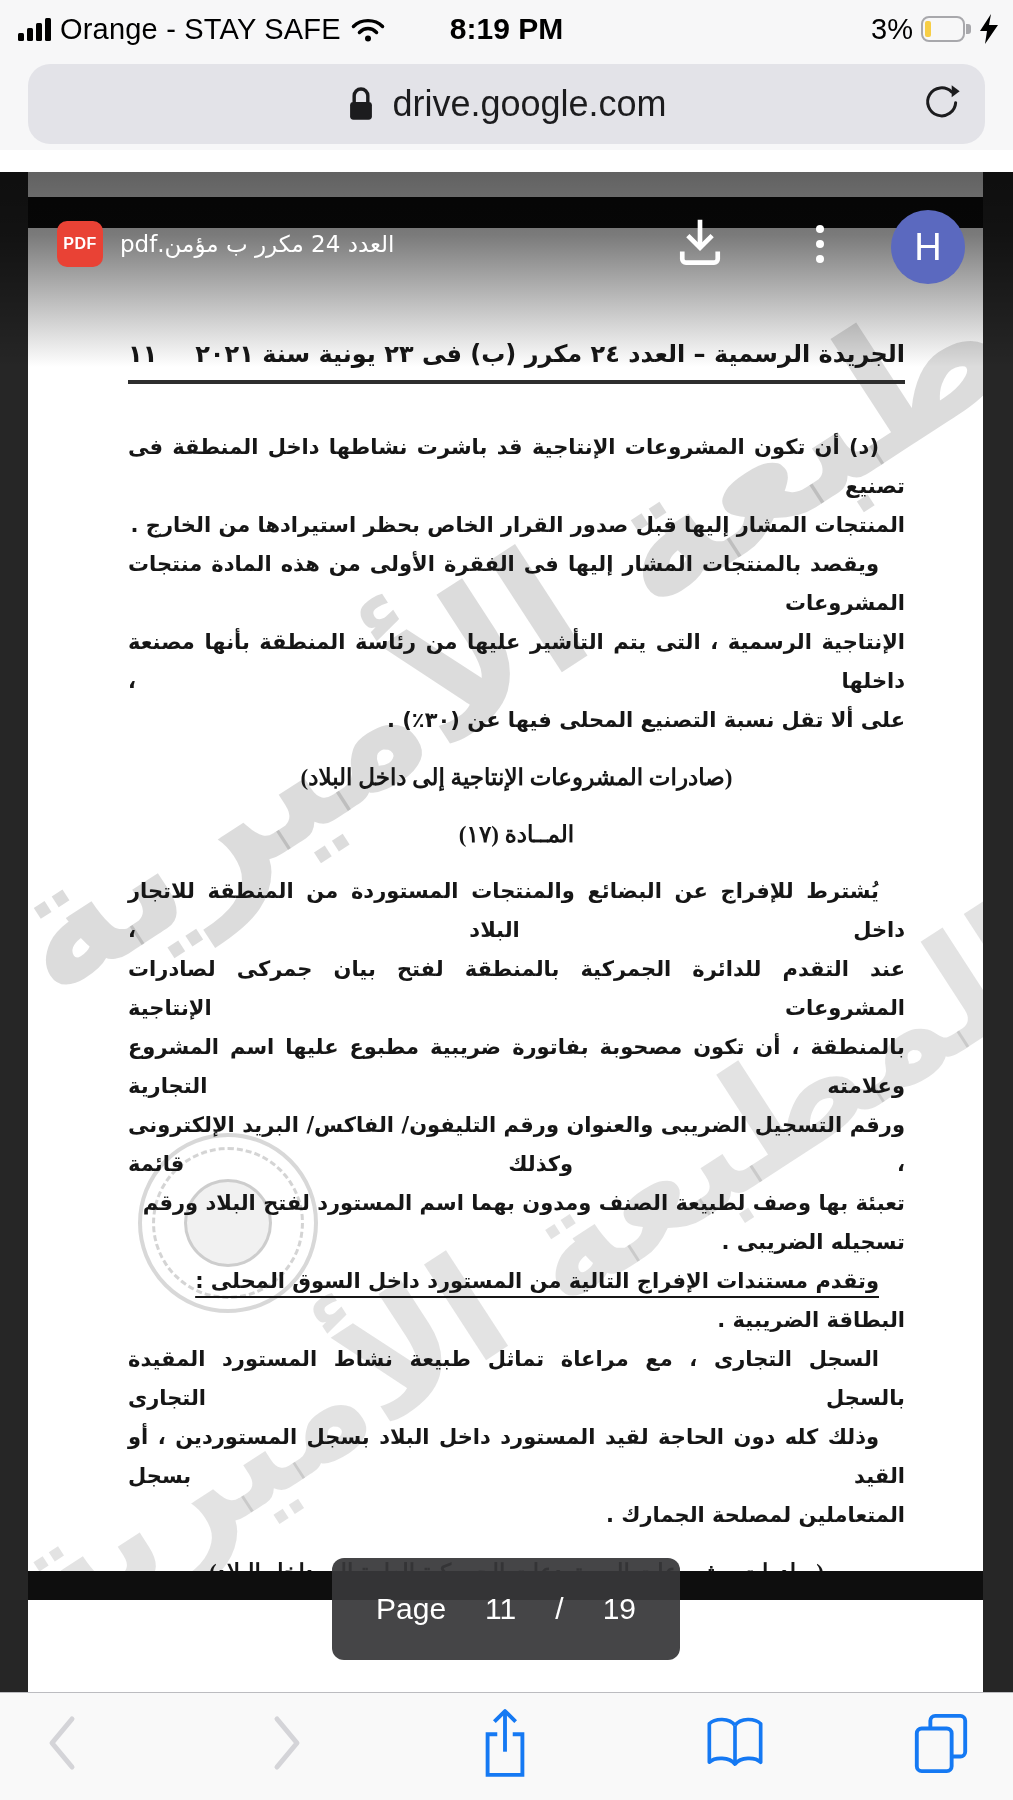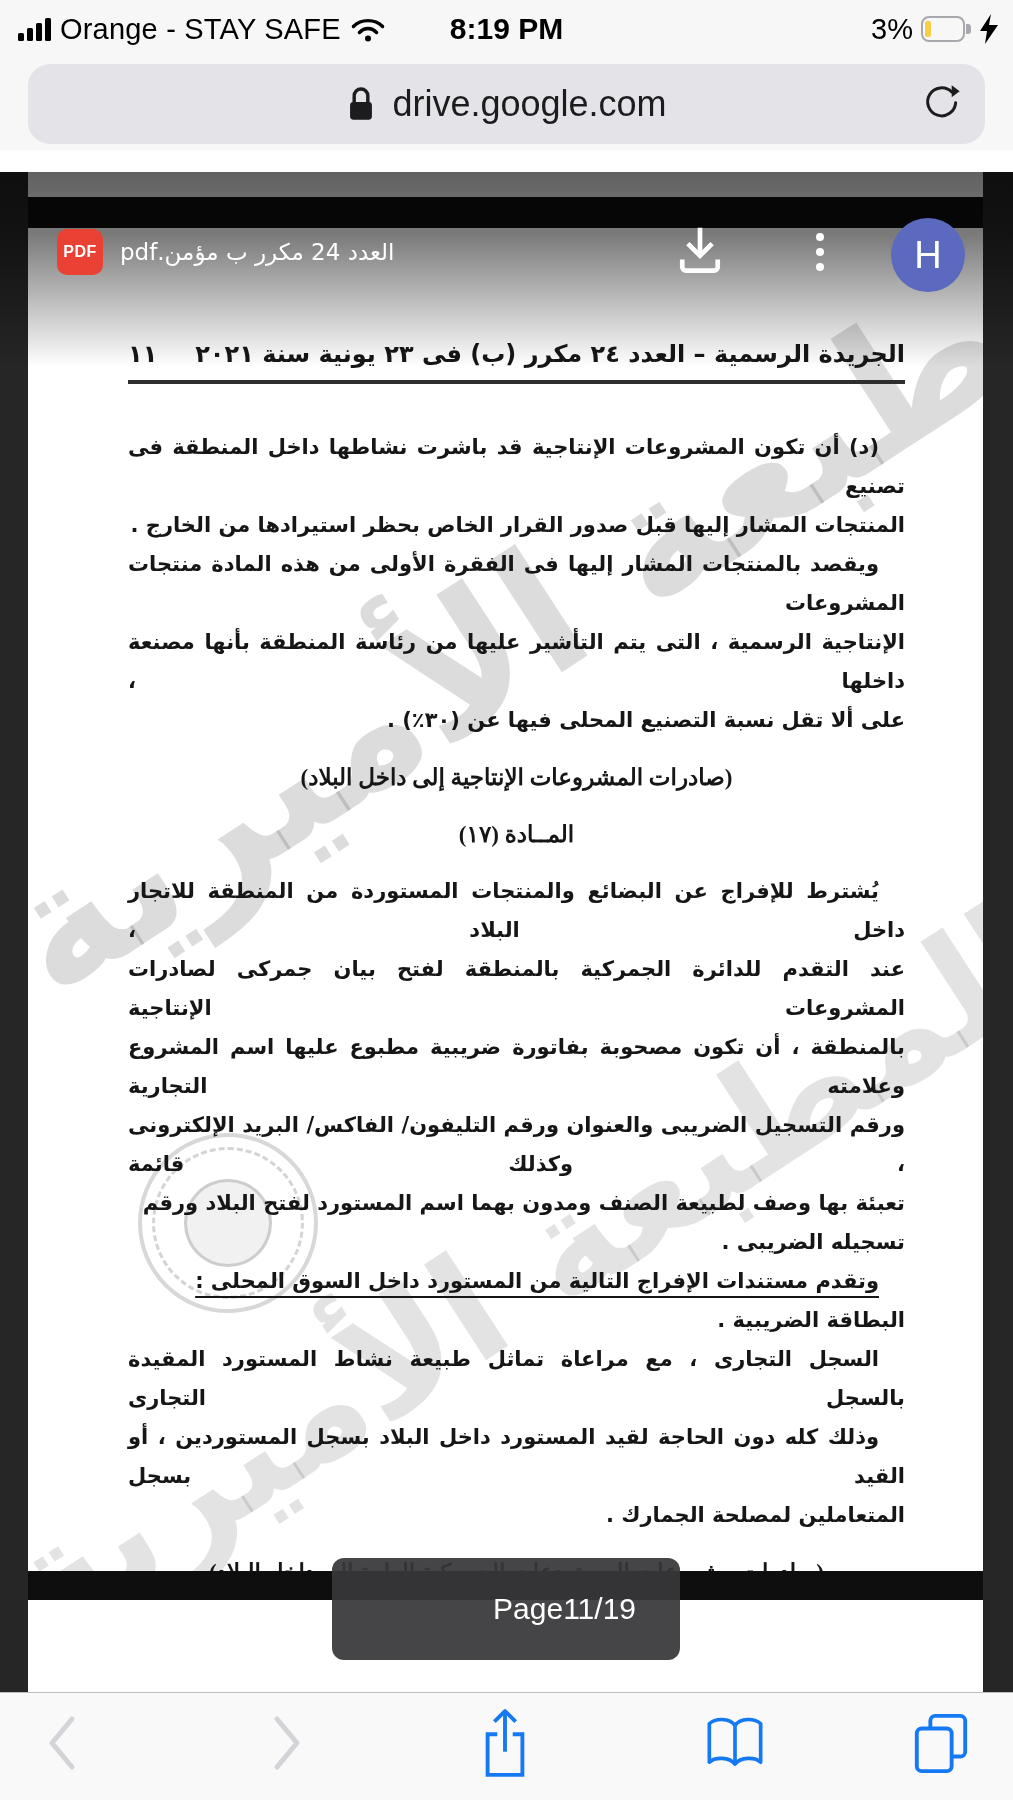--- a/index.html
+++ b/index.html
@@ -44,7 +44,7 @@
     background:linear-gradient(180deg, rgba(0,0,0,.62) 0%, rgba(0,0,0,.52) 32%, rgba(0,0,0,0) 100%); pointer-events:none; }
 
   
-  .vh { position:absolute; left:0; top:12px; width:1013px; height:110px; }
+  .vh { position:absolute; left:0; top:4px; width:1013px; height:110px; }
   .pdf-badge { position:absolute; left:57px; top:45px; width:46px; height:46px; background:#e94235; border-radius:10px; display:flex; align-items:center; justify-content:center; }
   .pdf-badge span { color:#fff; font-weight:700; font-size:16px; letter-spacing:.5px; }
   .file-title { position:absolute; left:120px; top:44px; height:48px; line-height:48px; color:#fff; font-size:23px; direction:rtl; font-family:"DejaVu Sans", sans-serif; white-space:nowrap; }

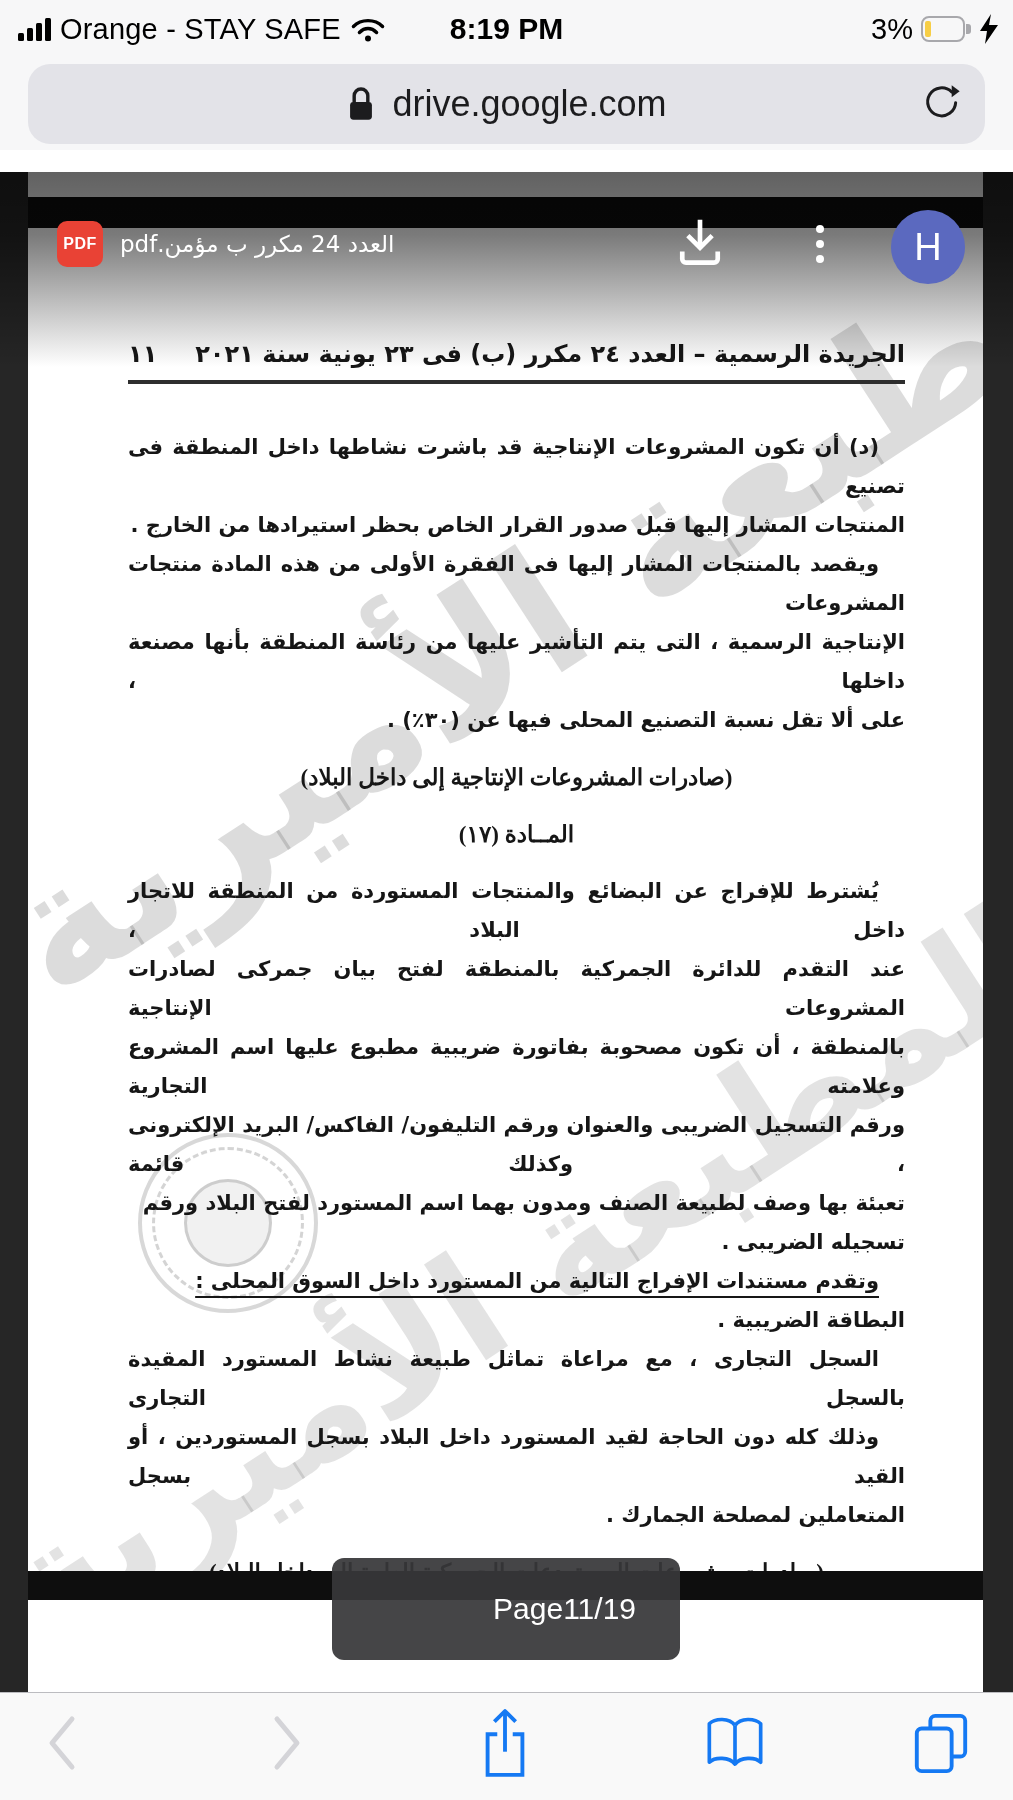--- a/index.html
+++ b/index.html
@@ -74,7 +74,7 @@
   .stamp::after { content:""; position:absolute; inset:42px; border:3px solid rgba(60,60,60,.20); border-radius:50%; background:rgba(60,60,60,.07); }
 
   
-  .page-tip { position:absolute; left:332px; top:1386px; width:348px; height:102px; background:rgba(55,55,57,.93); border-radius:12px; display:flex; align-items:center; justify-content:flex-end; padding:0 44px; color:#fff; font-size:30px; }
+  .page-tip { position:absolute; left:332px; top:1386px; width:348px; height:102px; background:rgba(55,55,57,.93); border-radius:12px; display:flex; align-items:center; justify-content:space-between; padding:0 44px; color:#fff; font-size:30px; }
 
   
   .toolbar { position:absolute; left:0; top:1692px; width:1013px; height:108px; background:#f9f9f9; border-top:1px solid #bcbcc0; }

